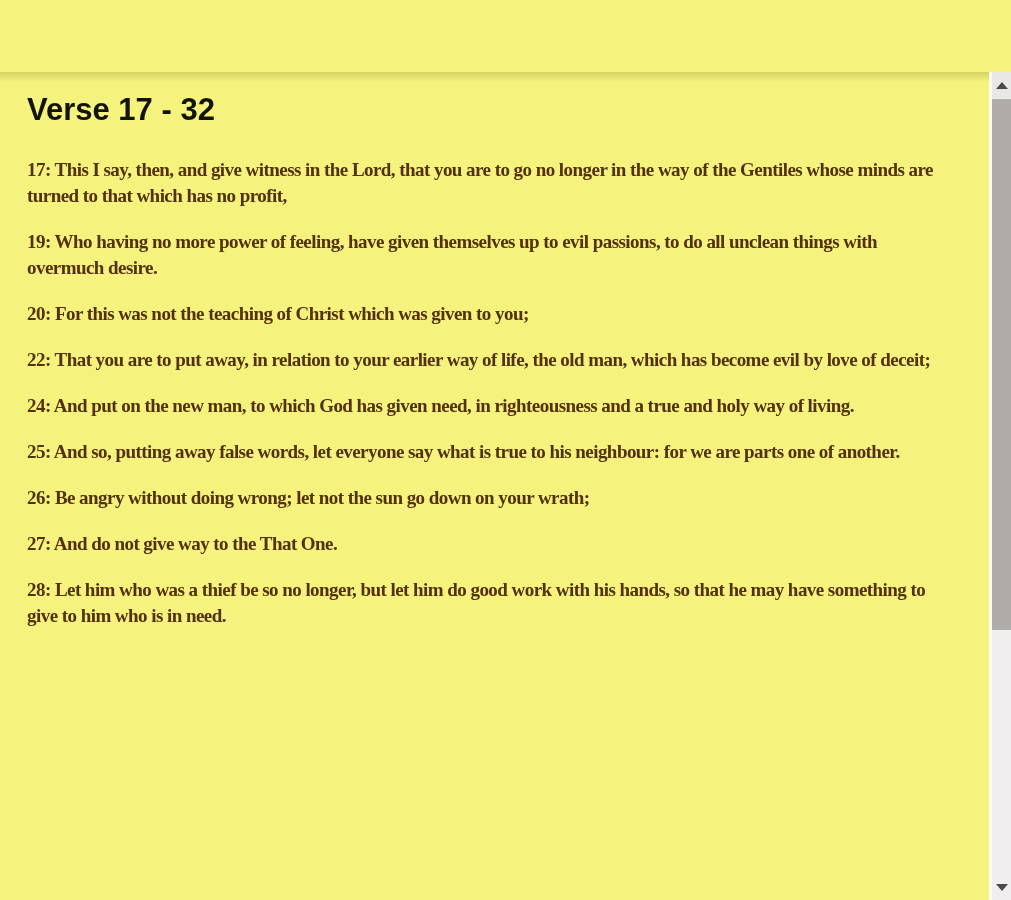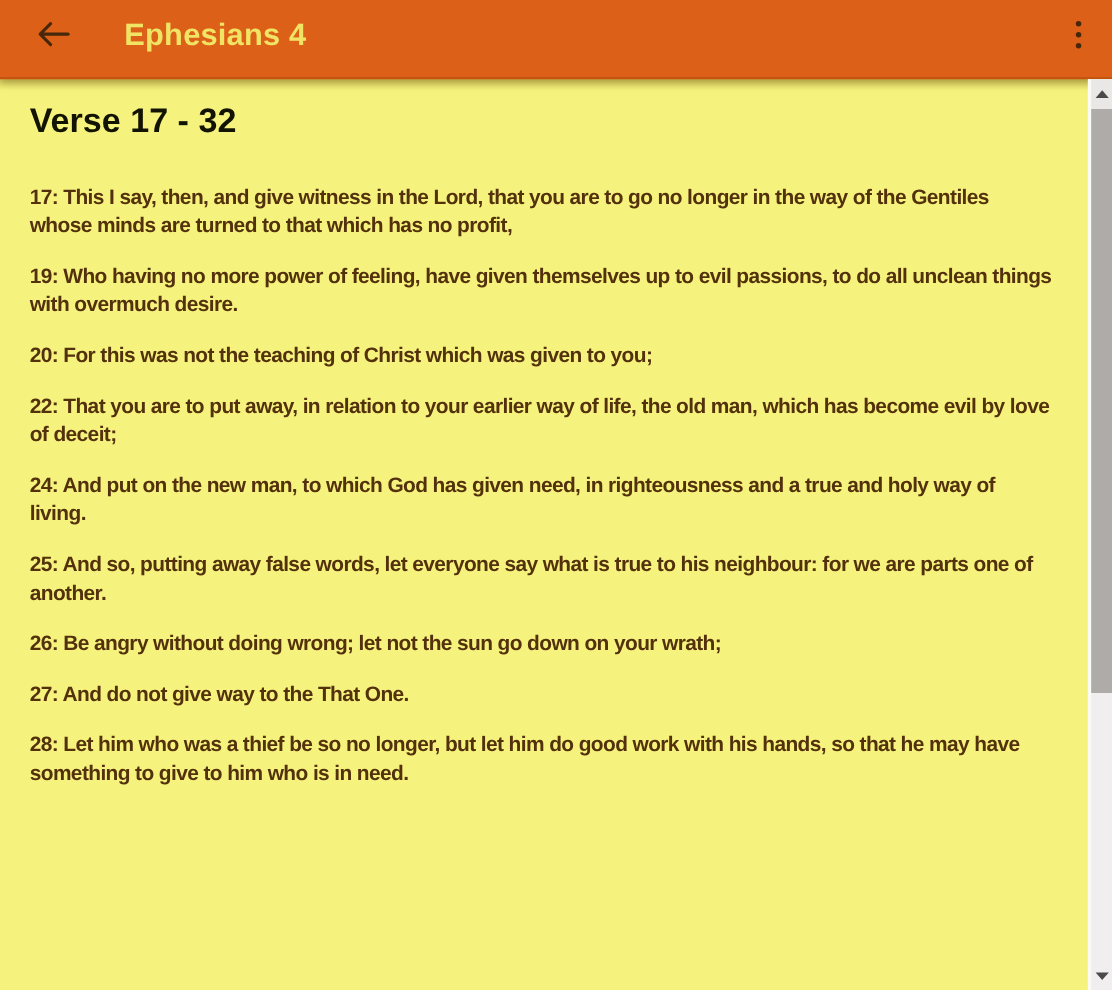--- a/index.html
+++ b/index.html
@@ -100,21 +100,6 @@
 
 <div class="app">
 
-  <header class="appbar">
-    <button class="icon-btn back">
-      <svg width="34" height="30" viewBox="0 0 34 30" fill="none">
-        <path d="M30 15 H5 M14 5.5 L4.5 15 L14 24.5" stroke="#47270A" stroke-width="2.8" stroke-linecap="round" stroke-linejoin="round"></path>
-      </svg>
-    </button>
-    <h1 class="title">Ephesians 4</h1>
-    <button class="icon-btn menu">
-      <span class="kebab">
-          <i></i>
-          <i></i>
-          <i></i>
-        </span>
-    </button>
-  </header>
 
   <main class="content">
     <h2 class="heading">Verse 17 - 32</h2>

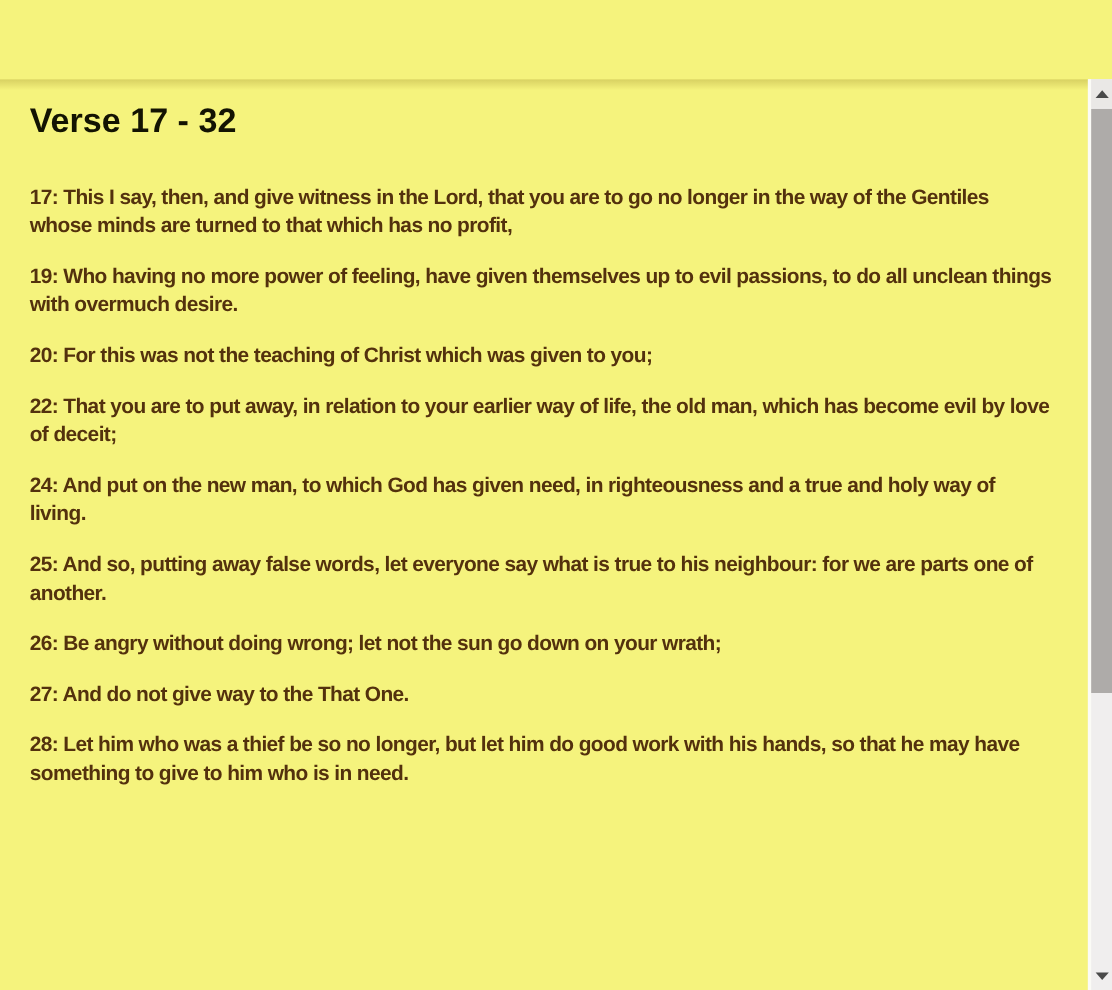--- a/index.html
+++ b/index.html
@@ -56,7 +56,7 @@
   .heading{
     font-size:31px;font-weight:bold;line-height:32px;
     color:var(--heading-text);
-    margin:0 0 41px 0;
+    margin:0 0 31px 0;
   }
   .verse{
     width:930px;

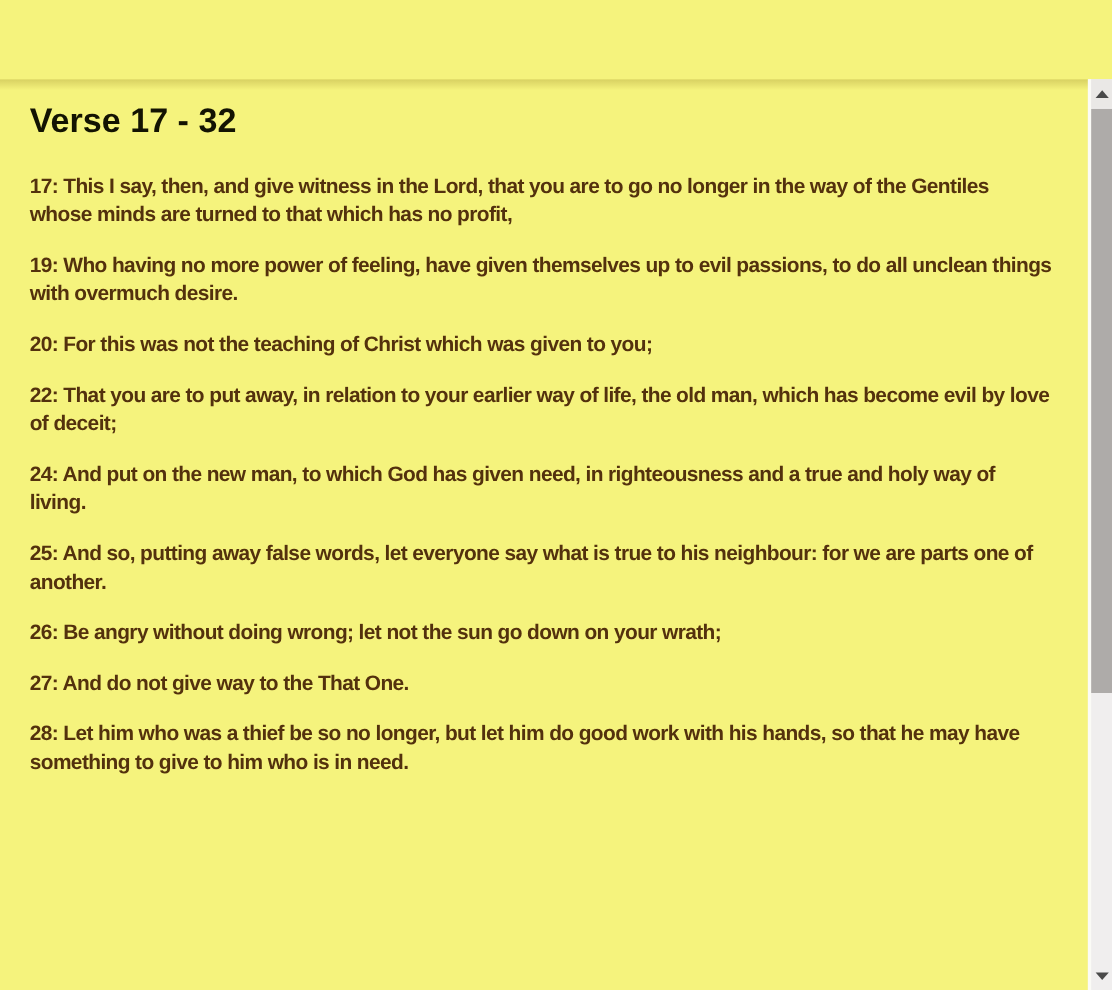--- a/index.html
+++ b/index.html
@@ -64,6 +64,7 @@
     letter-spacing:-0.55px;
     color:var(--verse-text);
     margin:0 6px 20px 0;
+    font-family:Liberation Serif, serif;
   }
 
   

